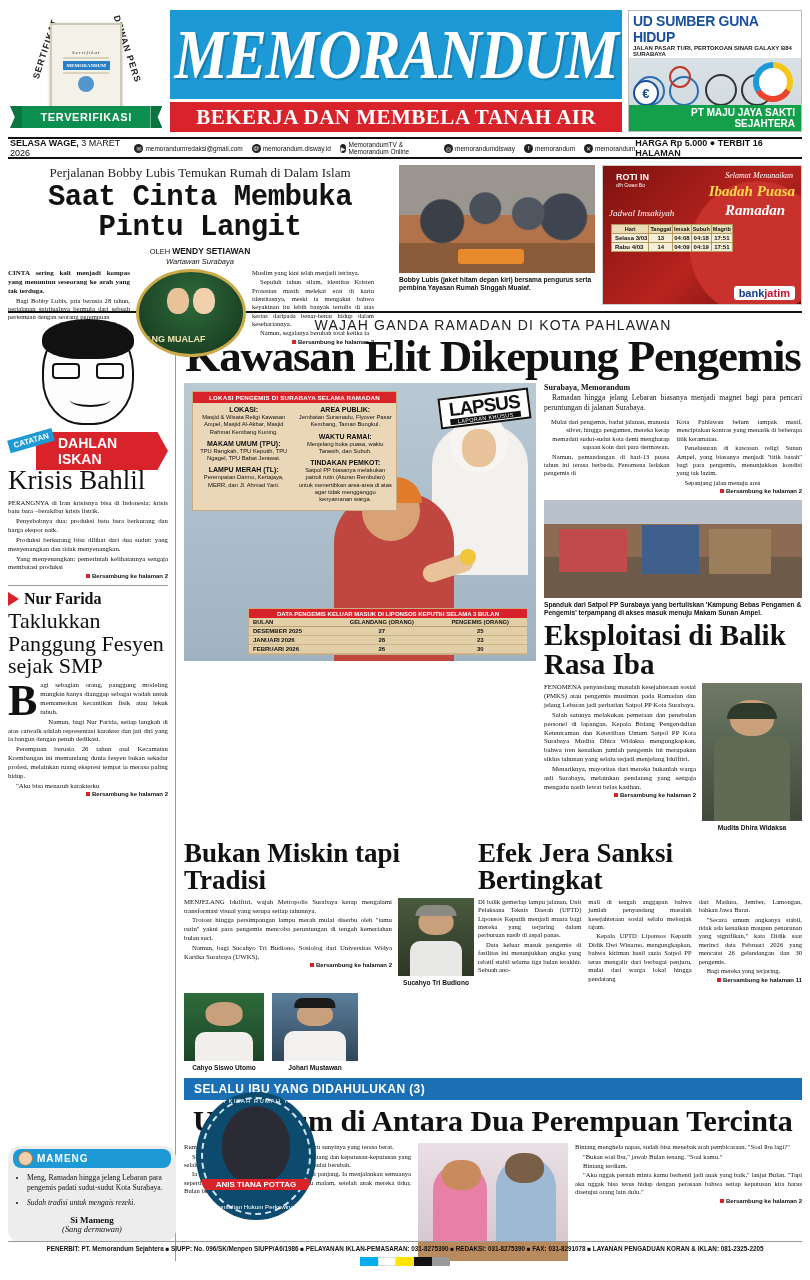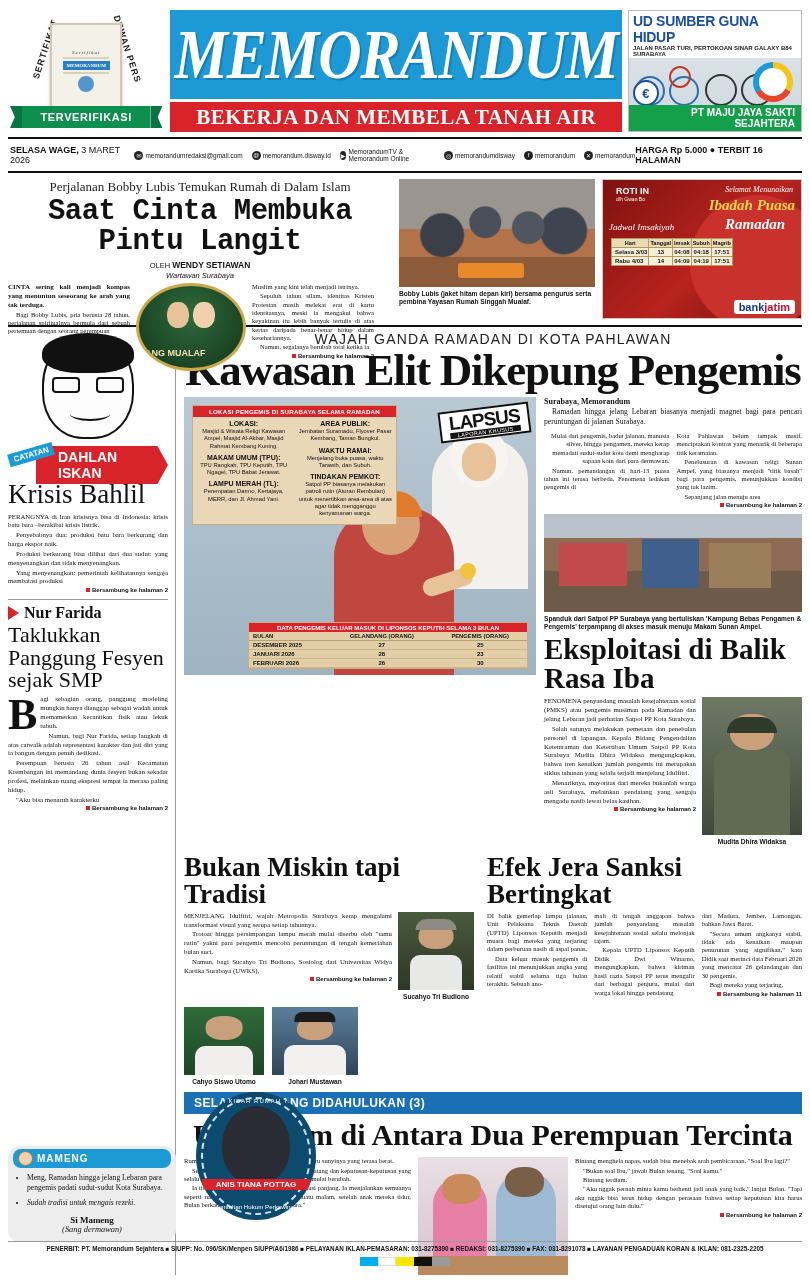--- a/index.html
+++ b/index.html
@@ -96,7 +96,7 @@
   .infobar {
     display:flex; align-items:center; justify-content:space-between;
     border-top:2px solid #111; border-bottom:2px solid #111;
-    margin-top:5px; padding:3px 2px; height:36px;
+    margin-top:5px; padding:3px 2px; height:22px;
   }
   .infobar .date { font-family:"Liberation Sans",sans-serif; font-size:9px; font-weight:bold; }
   .infobar .date em { font-weight:normal; font-style:normal; }

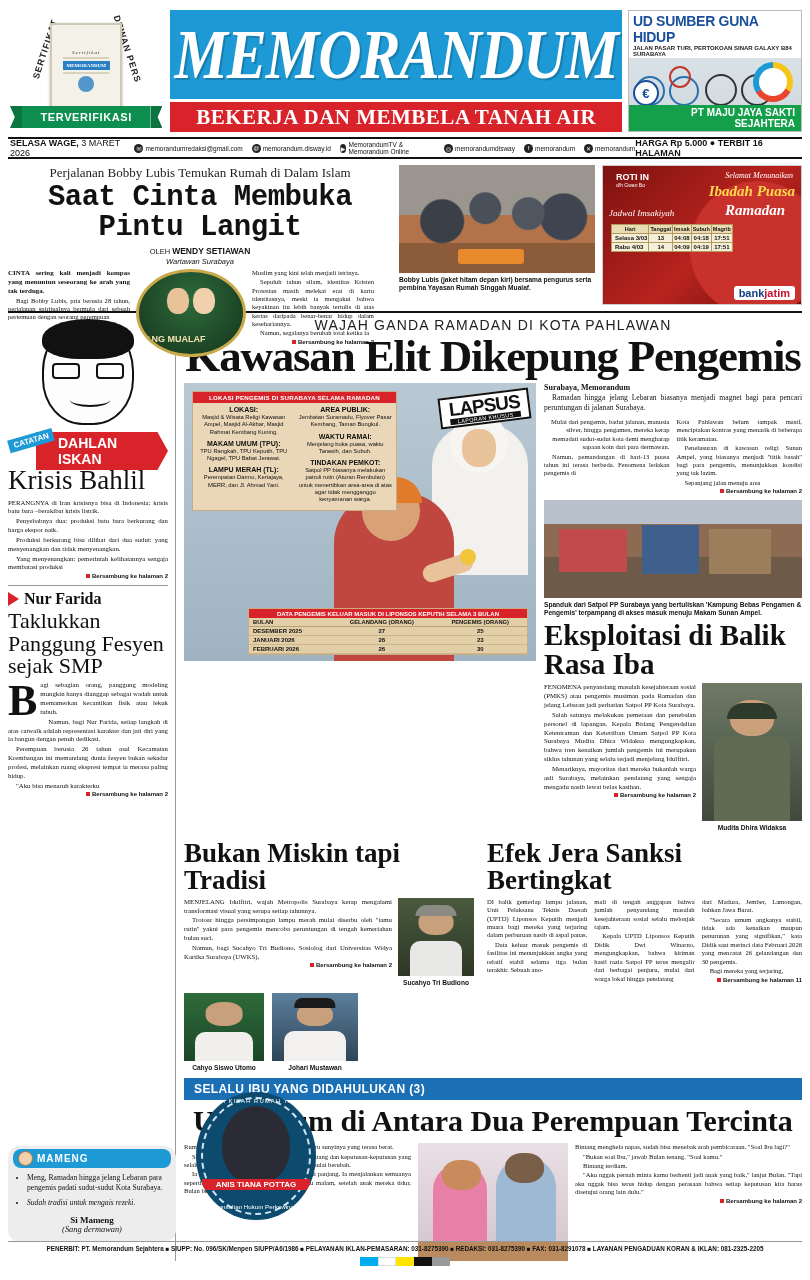--- a/index.html
+++ b/index.html
@@ -612,7 +612,7 @@
         </div>
       </div>
 
-      <div style="display:flex;gap:13px;margin-top:3px">
+      <div style="display:flex;gap:4px;margin-top:3px">
 
         <div style="width:290px">
           <div class="sec-head" style="font-size:27px">Bukan Miskin tapi Tradisi</div>

